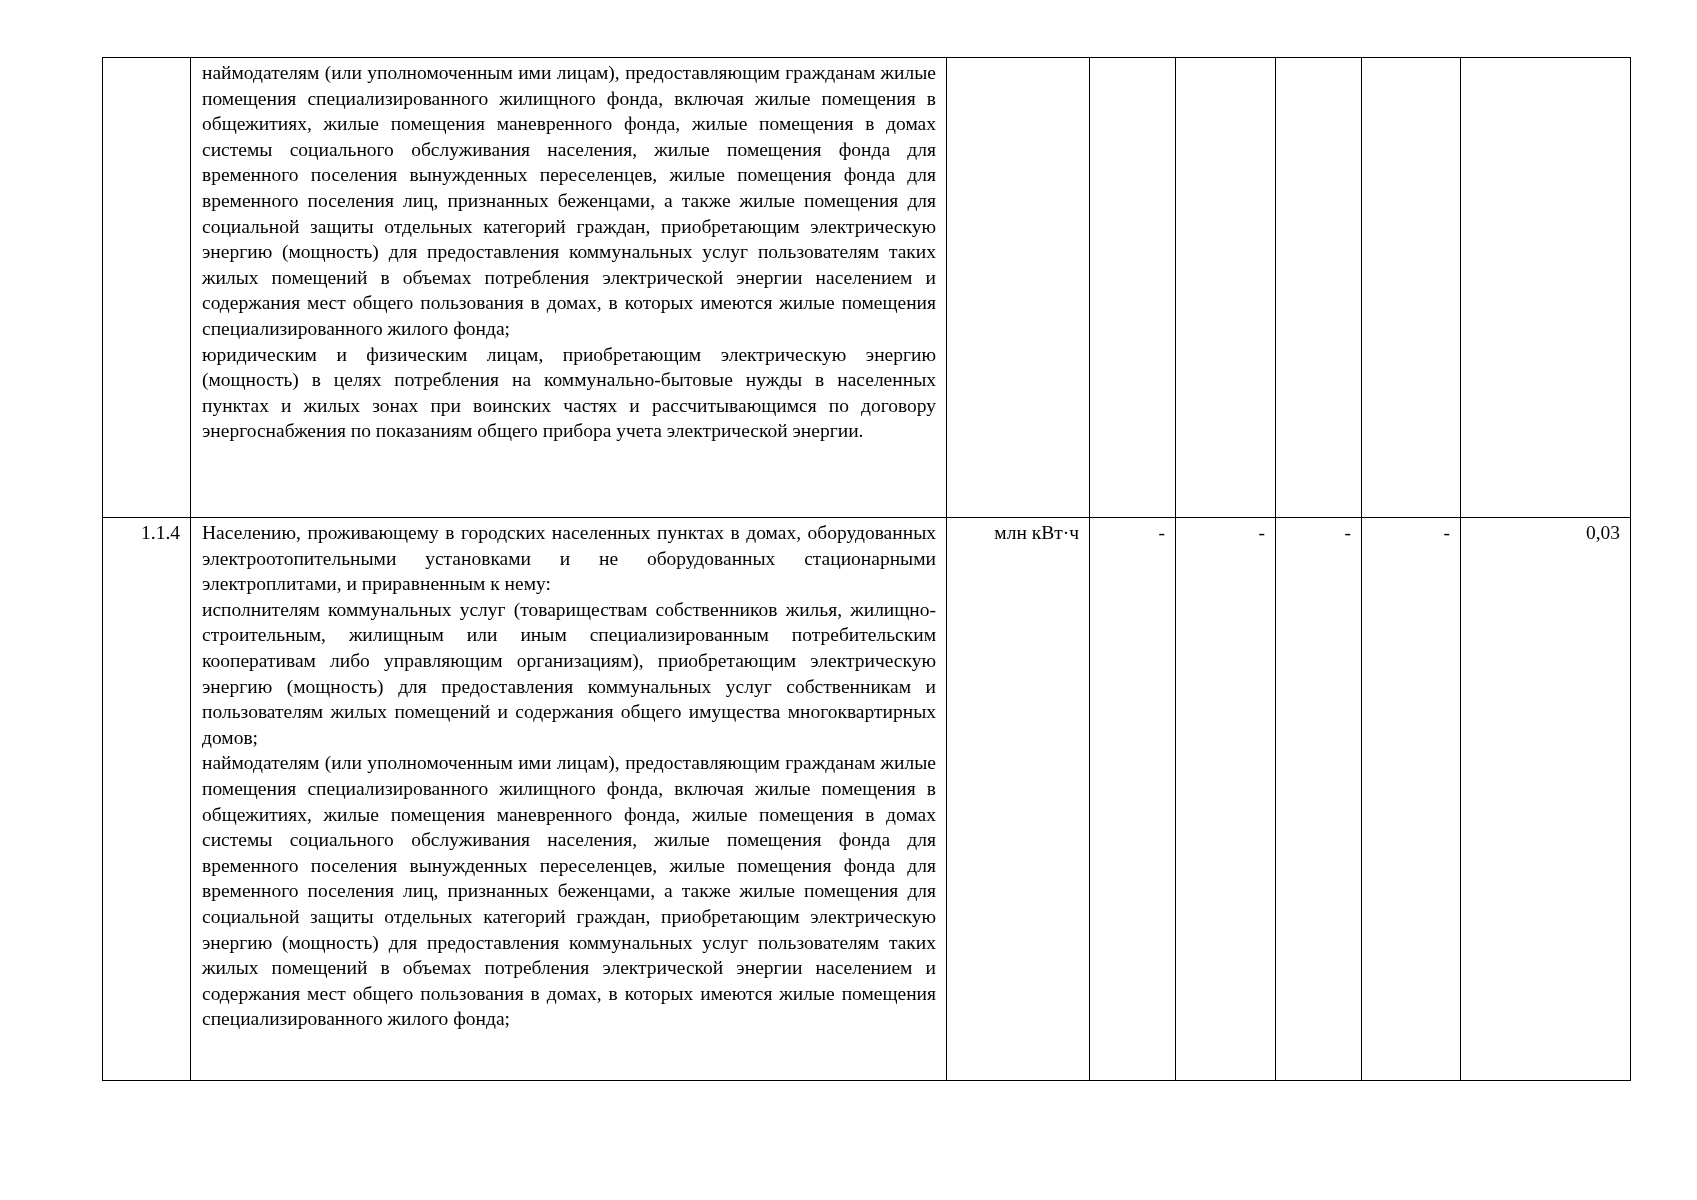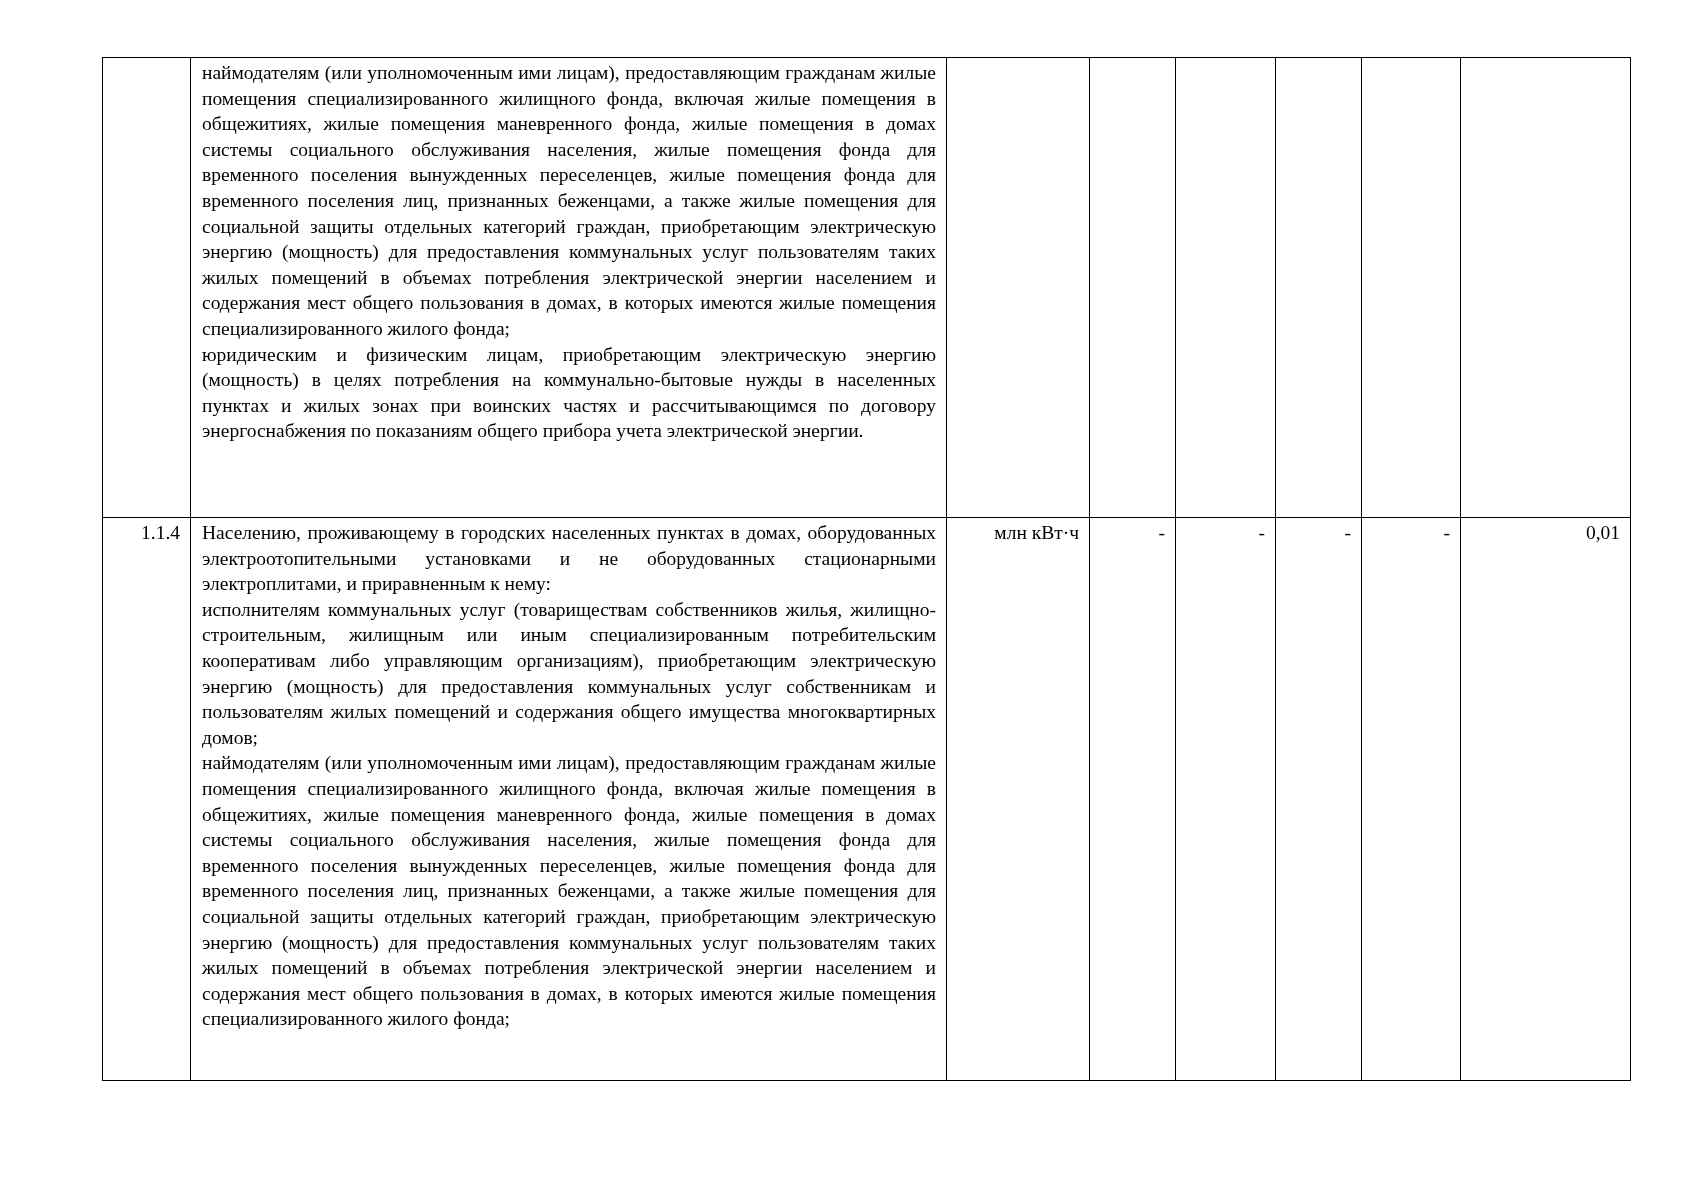--- a/index.html
+++ b/index.html
@@ -50,7 +50,7 @@
     <td class="num">-</td>
     <td class="num">-</td>
     <td class="num">-</td>
-    <td class="num">0,01</td>
+    <td class="num">0,03</td>
   </tr>
 </tbody>
   </table>

